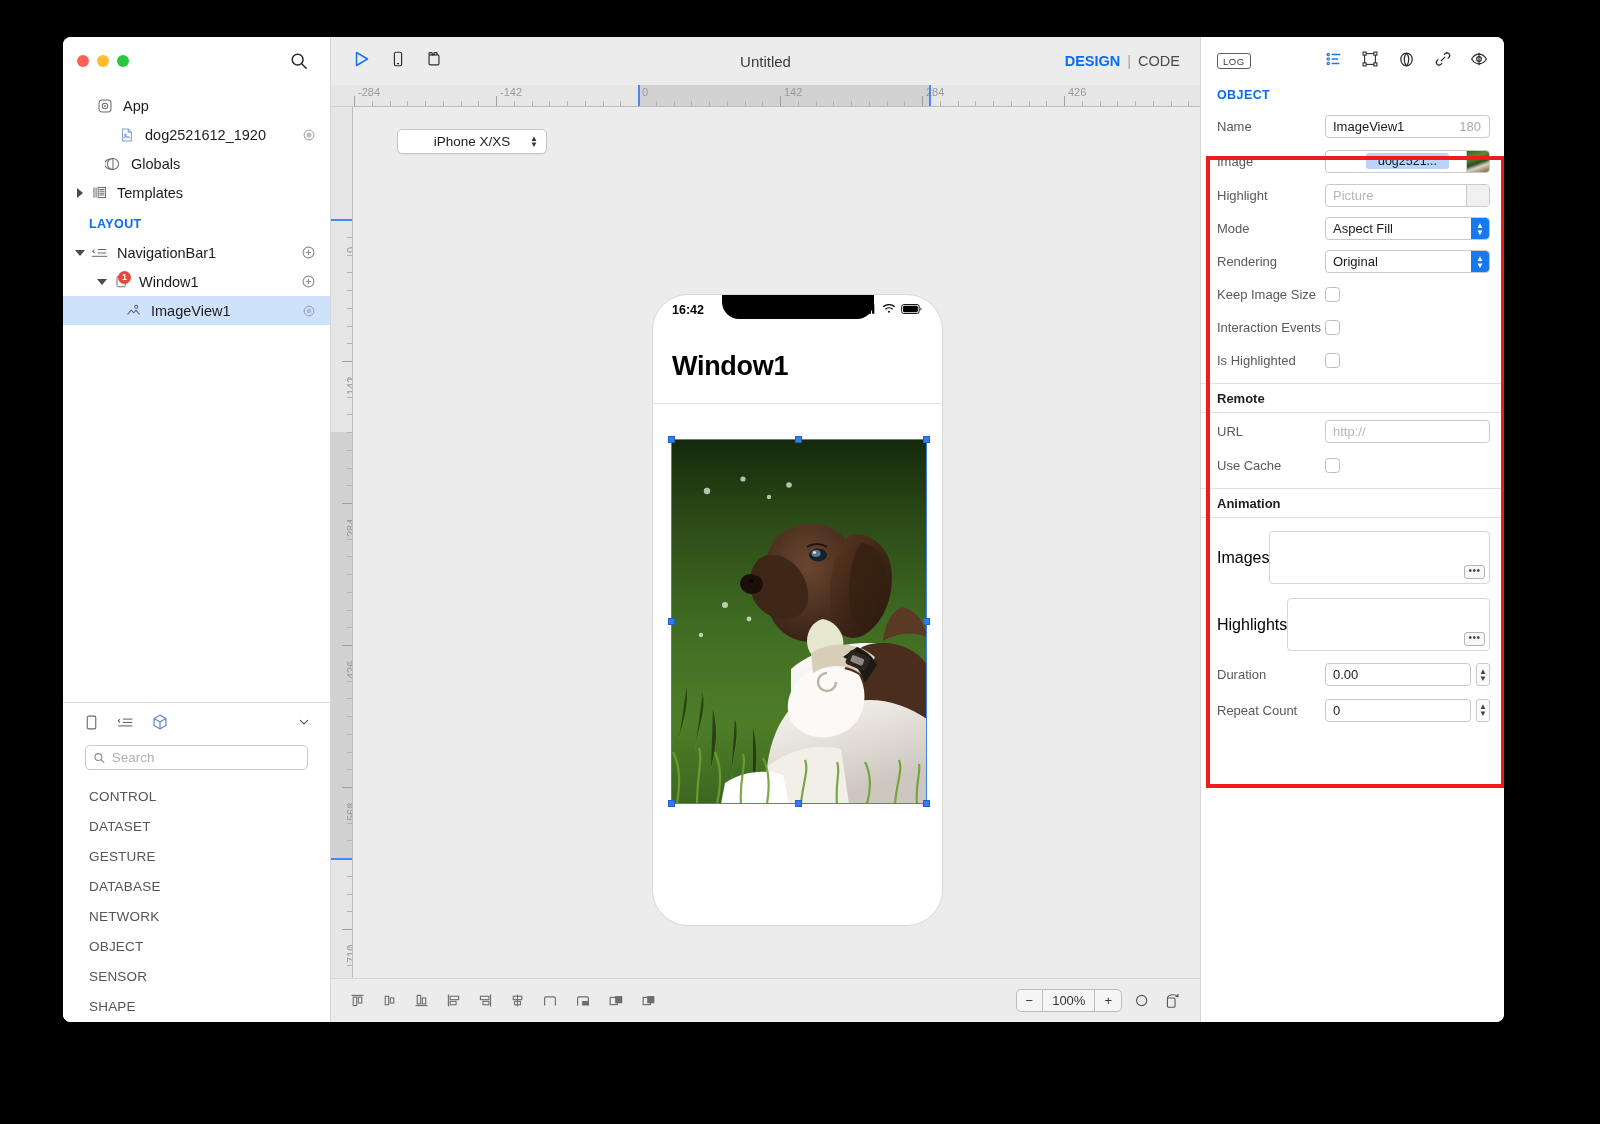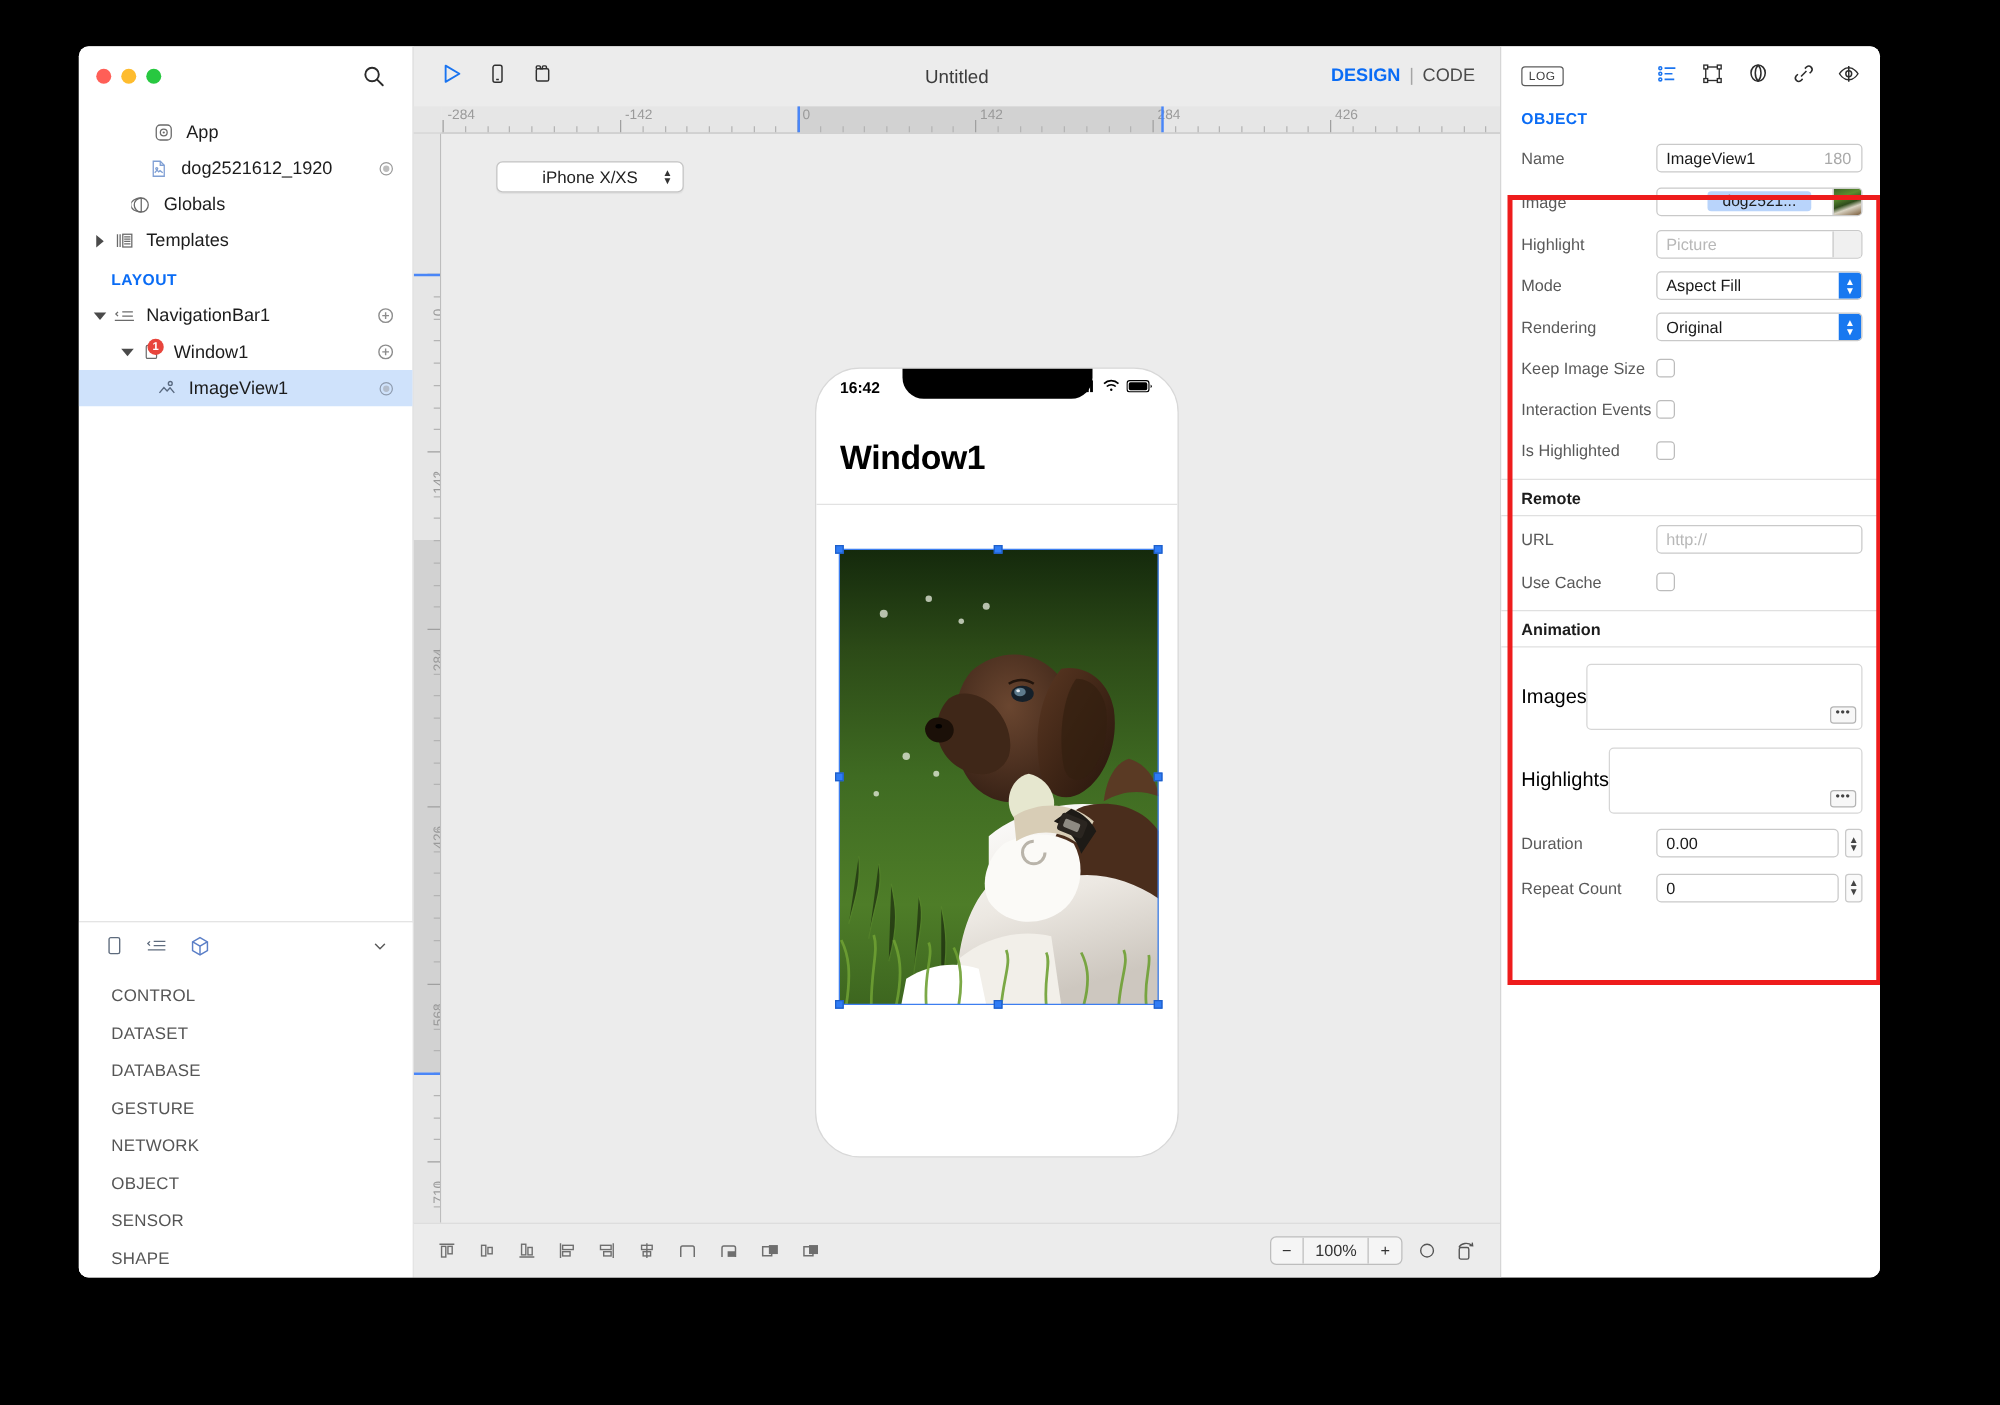--- a/index.html
+++ b/index.html
@@ -423,7 +423,7 @@
 
       <div class="tree">
 
-        <div class="tree-row" style="padding-left:44px">
+        <div class="tree-row" style="padding-left:18px">
           <div class="disc"></div>
           <div class="t-icon">
             <svg viewBox="0 0 20 20" width="16" height="16" fill="none" stroke="currentColor" stroke-width="1.3">

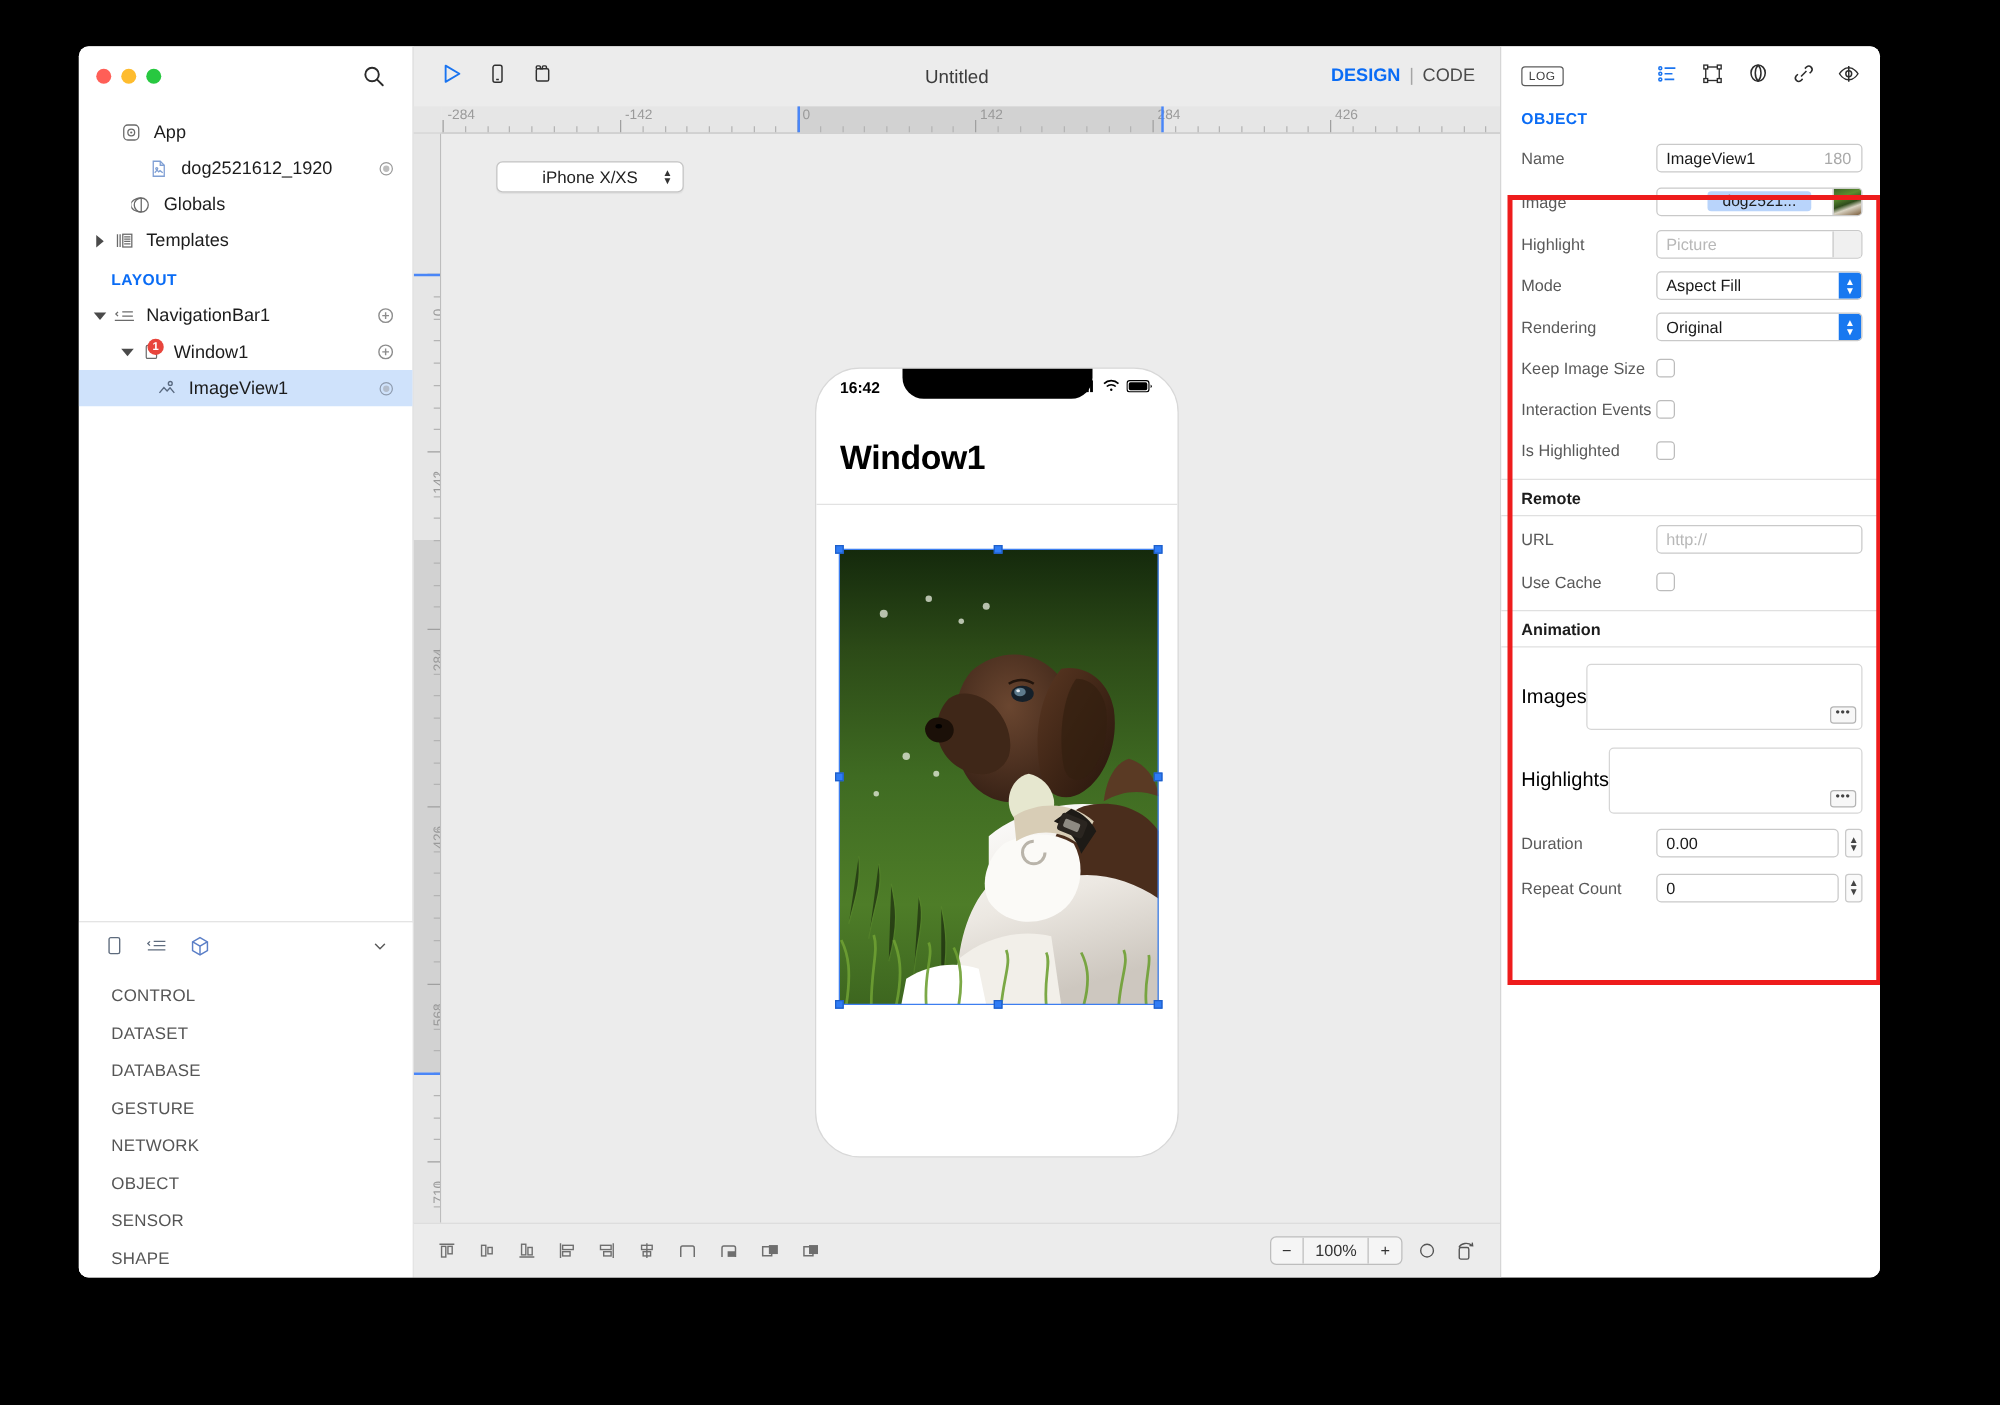--- a/index.html
+++ b/index.html
@@ -575,6 +575,15 @@
           </span>
         </div>
 
+        <div class="lib-search-wrap">
+          <div class="lib-search">
+            <svg viewBox="0 0 20 20" width="14" height="14" fill="none" stroke="#8d8d8d" stroke-width="1.8">
+              <circle cx="8.5" cy="8.5" r="5.4"></circle>
+                <line x1="12.6" y1="12.6" x2="17" y2="17" stroke-linecap="round"></line>
+            </svg>
+            <input type="text" value="" placeholder="Search" style="">
+          </div>
+        </div>
 
         <div class="lib-list">
           <div class="lib-item">CONTROL</div>

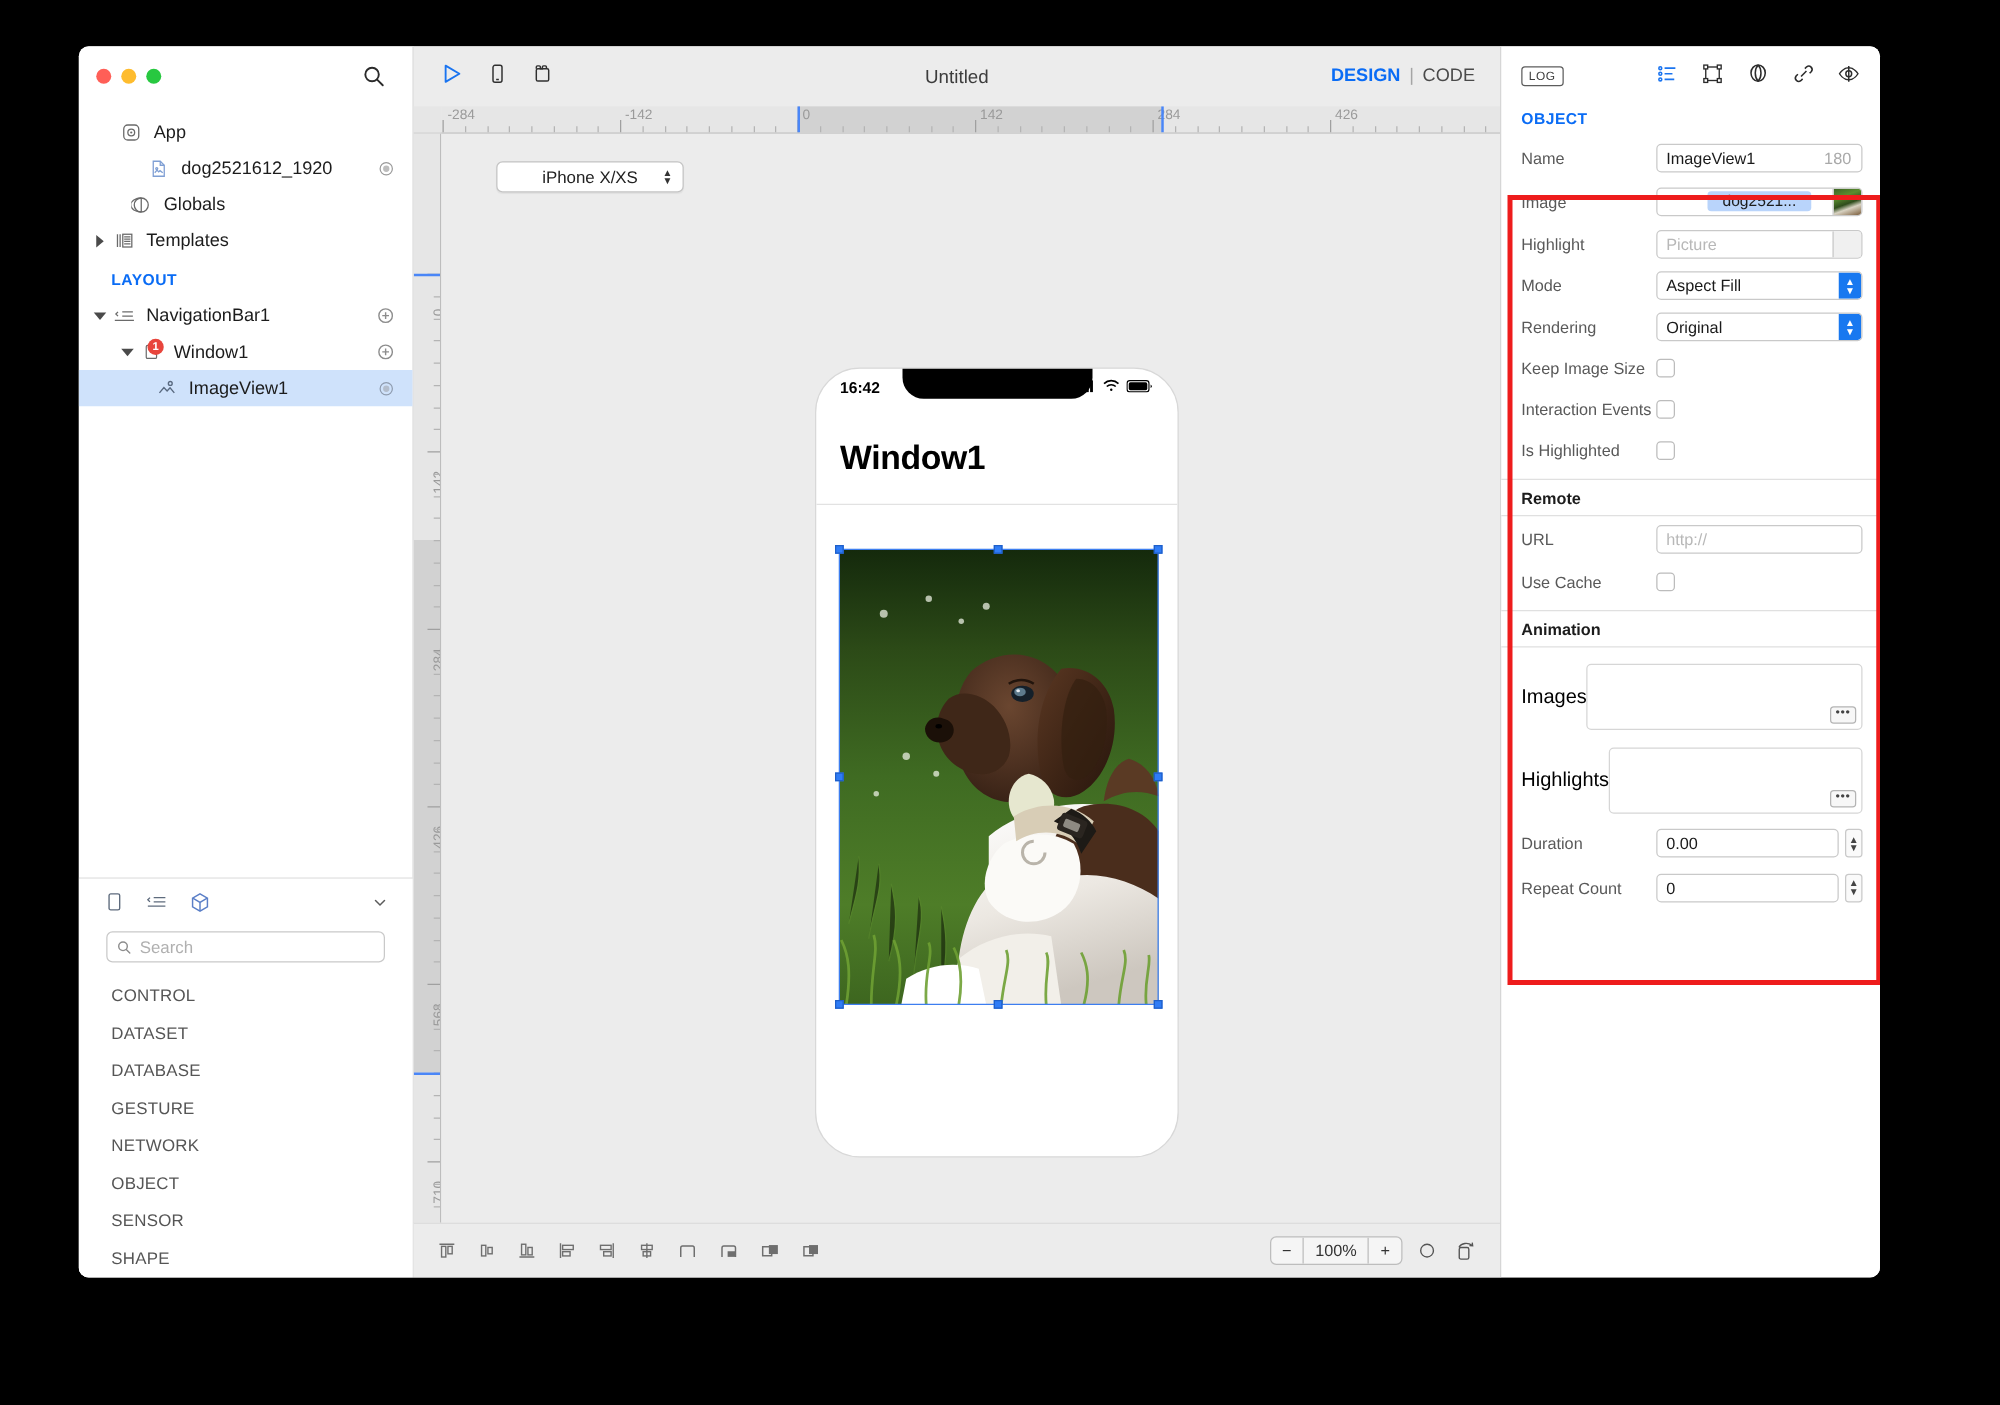--- a/index.html
+++ b/index.html
@@ -588,8 +588,8 @@
         <div class="lib-list">
           <div class="lib-item">CONTROL</div>
           <div class="lib-item">DATASET</div>
+          <div class="lib-item">GESTURE</div>
           <div class="lib-item">DATABASE</div>
-          <div class="lib-item">GESTURE</div>
           <div class="lib-item">NETWORK</div>
           <div class="lib-item">OBJECT</div>
           <div class="lib-item">SENSOR</div>

